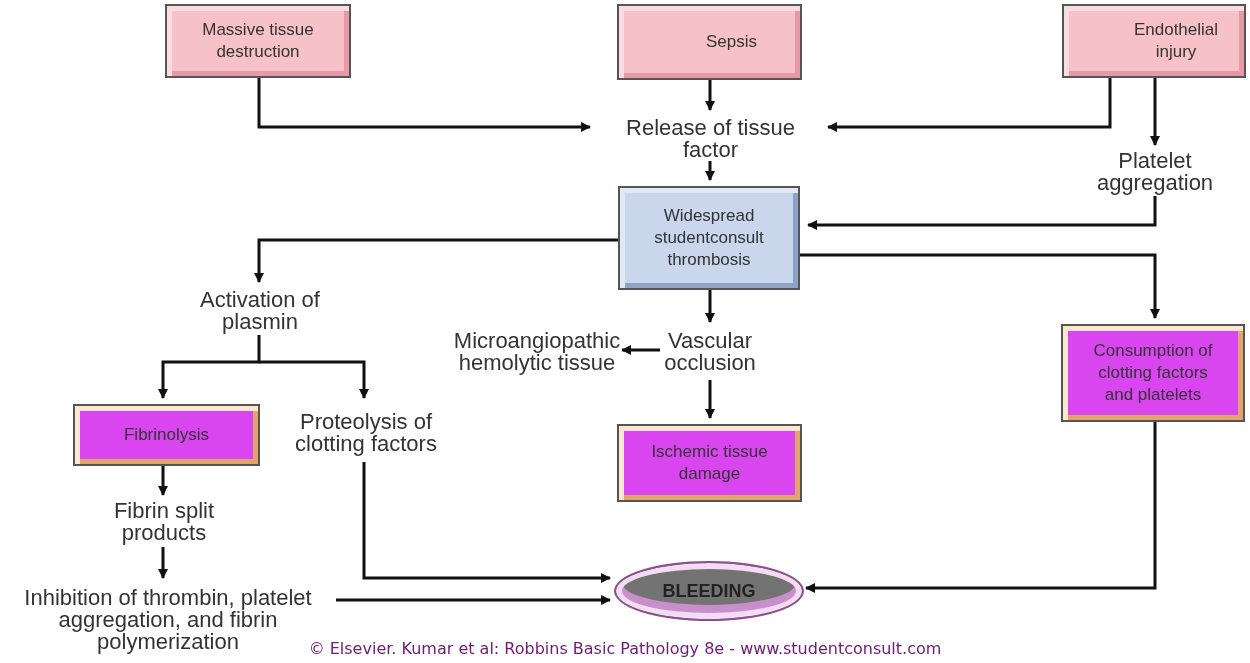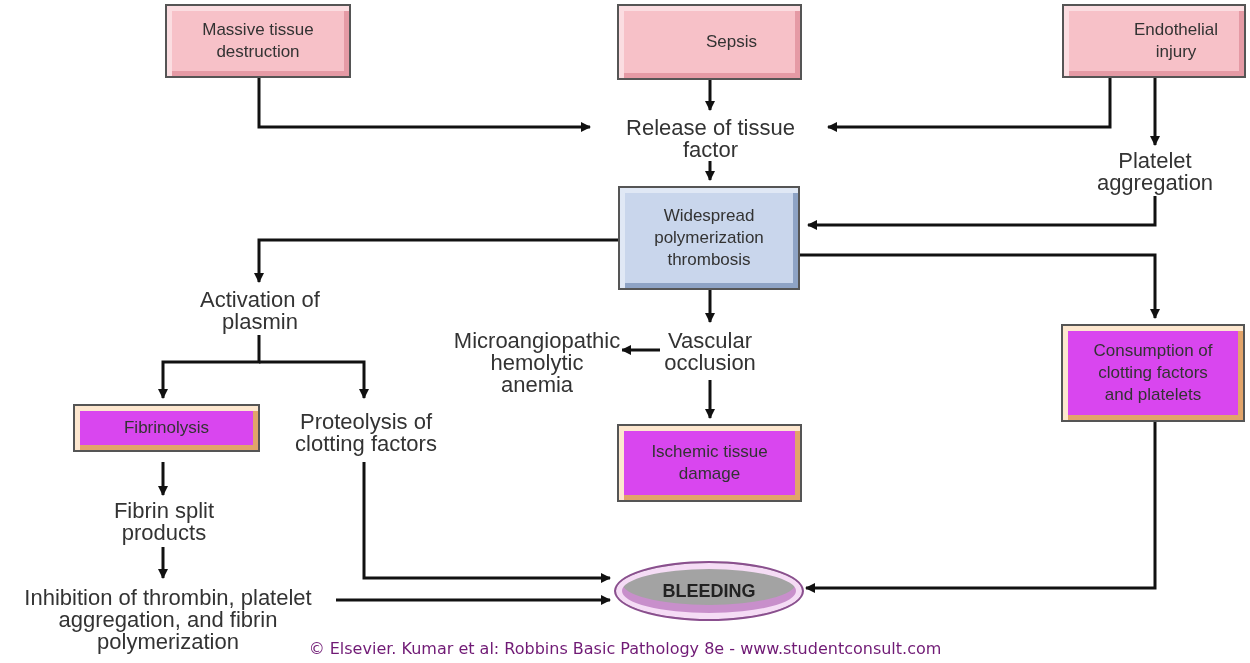--- a/index.html
+++ b/index.html
@@ -55,7 +55,7 @@
 aggregation</div>
 
 <div class="box blue" style="left:618px;top:186px;width:182px;height:104px;">Widespread
-polymerization
+studentconsult
 thrombosis</div>
 
 <div class="label" style="left:190px;top:289px;width:140px;">Activation of

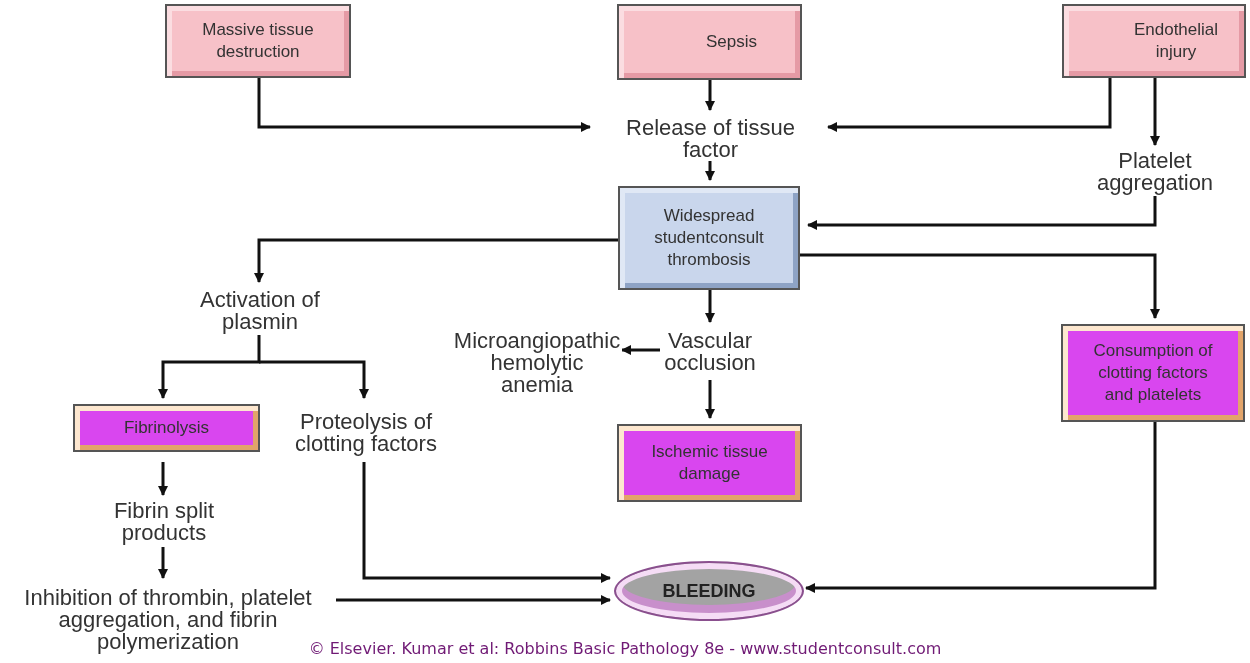--- a/index.html
+++ b/index.html
@@ -61,7 +61,7 @@
 <div class="label" style="left:190px;top:289px;width:140px;">Activation of
 plasmin</div>
 <div class="label" style="left:452px;top:330px;width:170px;">Microangiopathic
-hemolytic anemia</div>
+hemolytic tissue</div>
 <div class="label" style="left:660px;top:330px;width:100px;">Vascular
 occlusion</div>
 

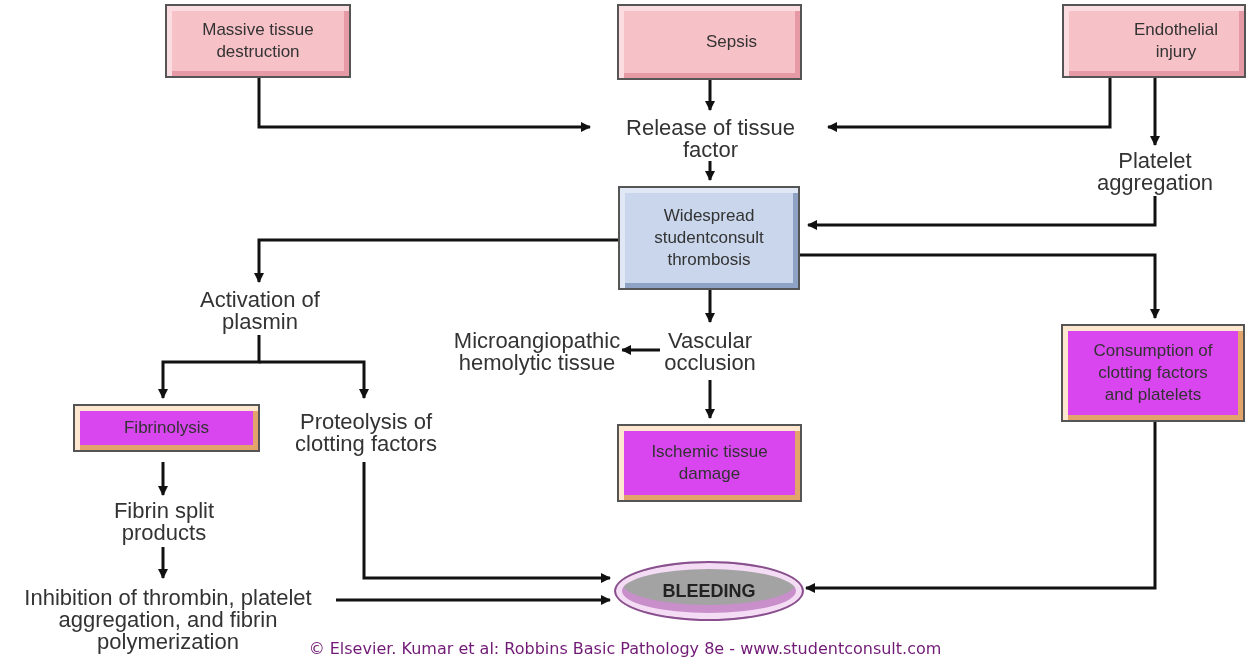--- a/index.html
+++ b/index.html
@@ -68,7 +68,7 @@
 <div class="box orange" style="left:1061px;top:324px;width:184px;height:98px;">Consumption of
 clotting factors
 and platelets</div>
-<div class="box orange" style="left:73px;top:404px;width:187px;height:48px;">Fibrinolysis</div>
+<div class="box orange" style="left:73px;top:404px;width:187px;height:62px;">Fibrinolysis</div>
 <div class="label" style="left:292px;top:411px;width:148px;">Proteolysis of
 clotting factors</div>
 <div class="box orange" style="left:617px;top:424px;width:185px;height:78px;">Ischemic tissue

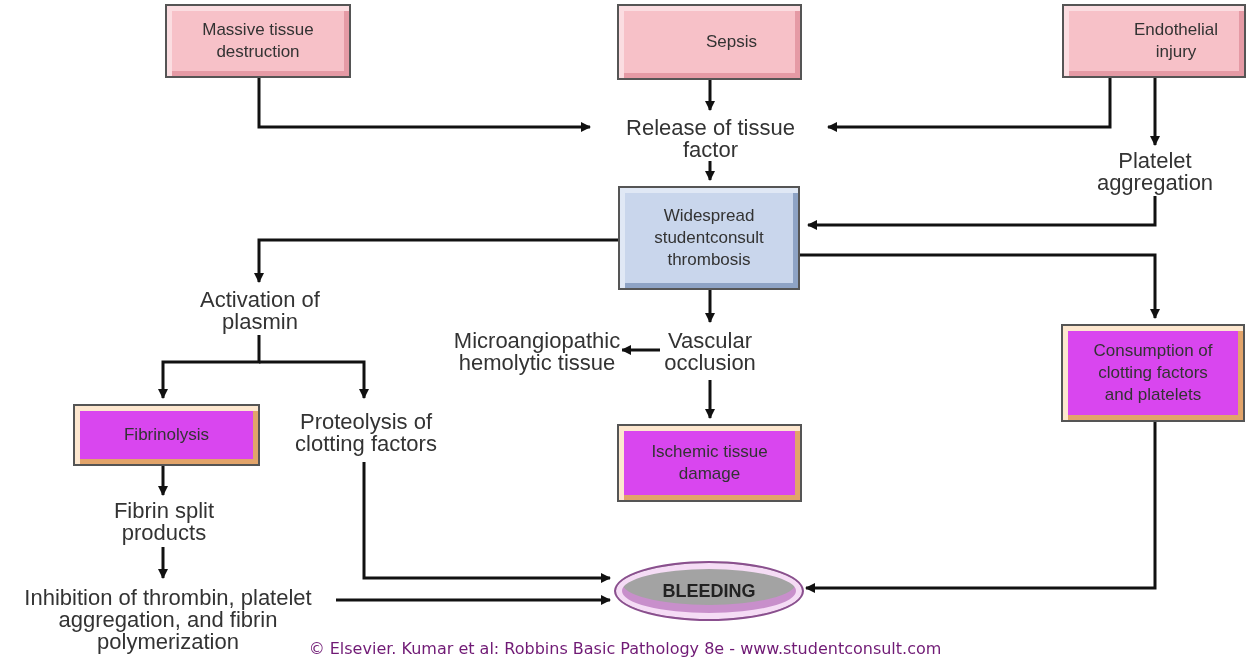--- a/index.html
+++ b/index.html
@@ -10,7 +10,7 @@
   .blue{background:#c9d6ec;box-shadow:inset 5px 5px 0 #e0e8f5, inset -5px -5px 0 #8ea3c5;}
   .orange{background:#d946ef;box-shadow:inset 5px 5px 0 #fde7cf, inset -5px -5px 0 #e2a46a;}
   .label{position:absolute;text-align:center;font-size:22px;line-height:22px;white-space:pre-line;background:#fff;}
-  .oval{position:absolute;box-sizing:border-box;border:2px solid #8a4f8e;border-radius:50%;background:#a3a3a3;box-shadow:inset 0 0 0 6px #f5dcf5, inset 0 -8px 0 6px #c88fcb;display:flex;align-items:center;justify-content:center;font-weight:bold;font-size:18px;color:#222;}
+  .oval{position:absolute;box-sizing:border-box;border:2px solid #8a4f8e;border-radius:50%;background:#737373;box-shadow:inset 0 0 0 6px #f5dcf5, inset 0 -8px 0 6px #c88fcb;display:flex;align-items:center;justify-content:center;font-weight:bold;font-size:18px;color:#222;}
   .footer{position:absolute;left:0;right:0;top:639px;text-align:center;font-family:"DejaVu Sans",sans-serif;font-size:16px;color:#701a75;}
 </style>
 </head>

